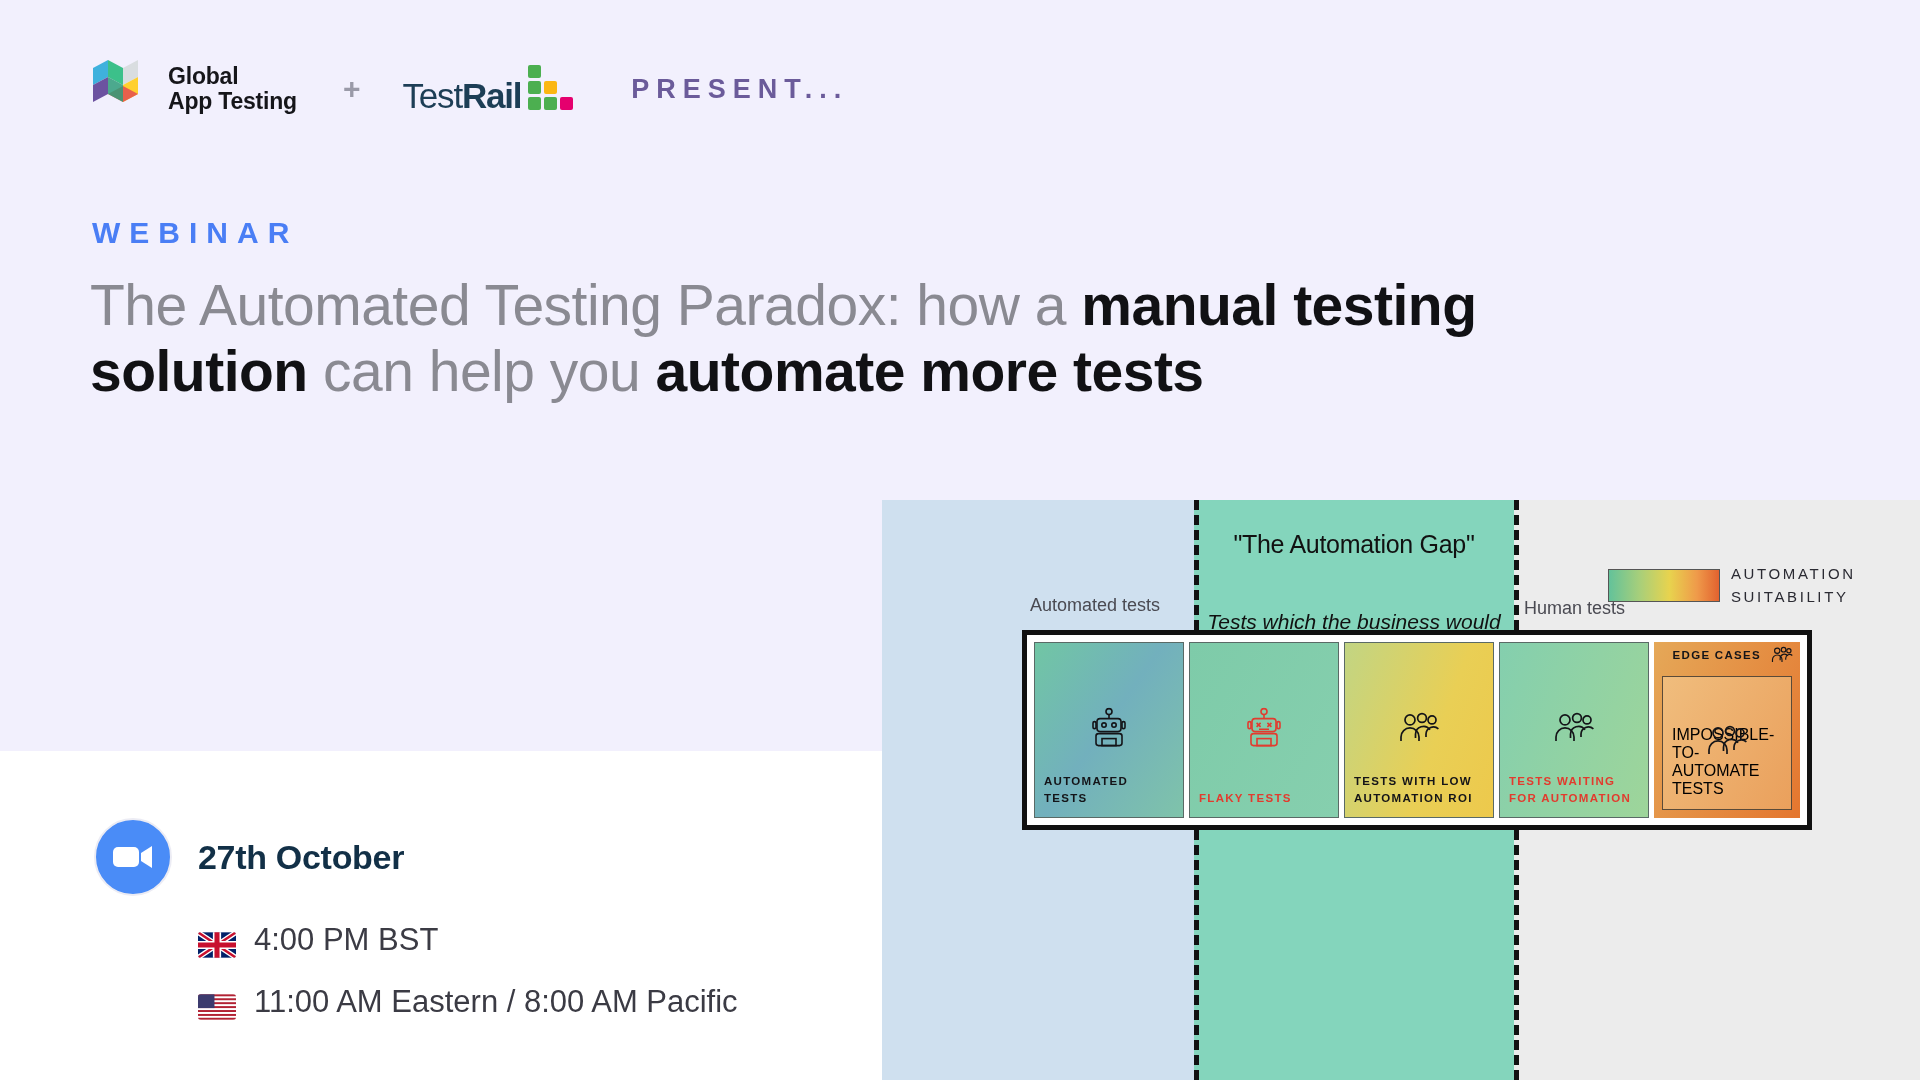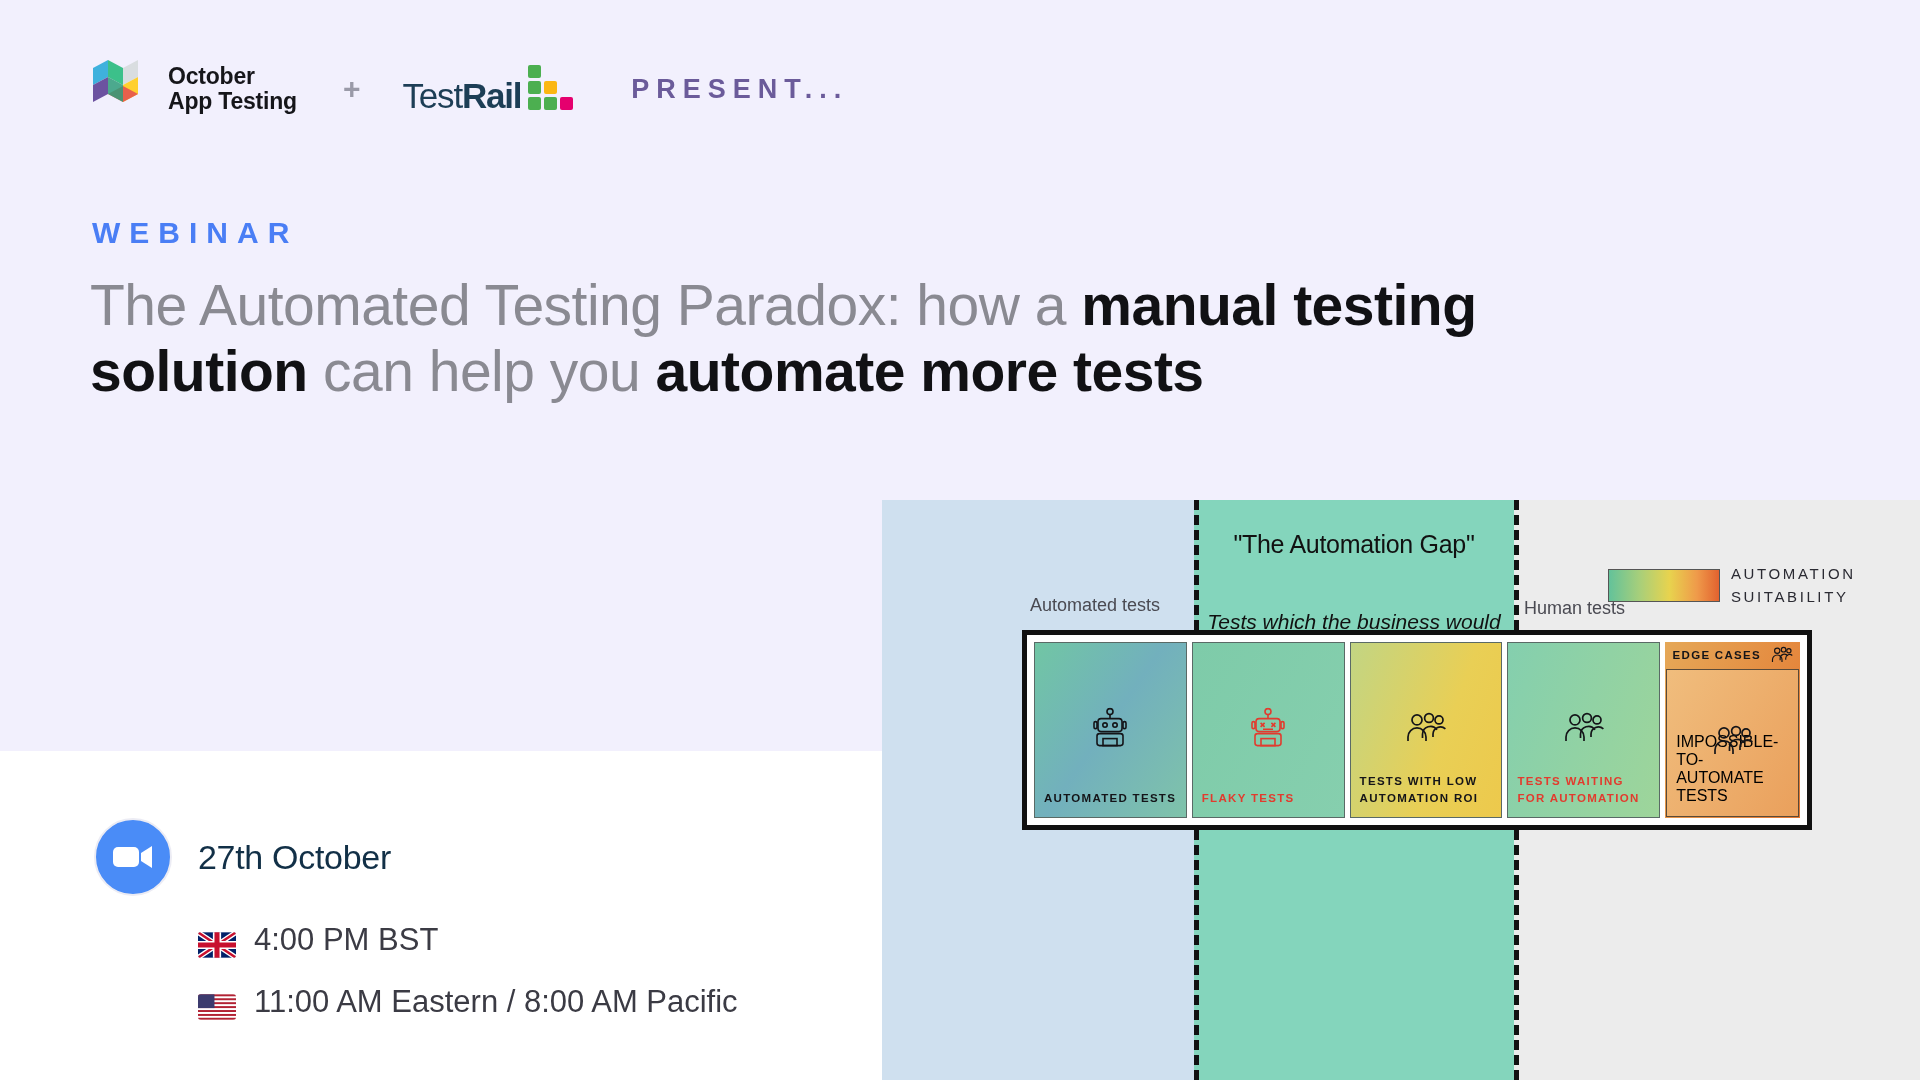--- a/index.html
+++ b/index.html
@@ -188,7 +188,7 @@
       <polygon points="16,21 31,29 31,46 16,38" fill="#2f9c7a" opacity=".85"></polygon>
     </svg>
     <div class="gat-words">
-      <div>October</div>
+      <div>Global</div>
       <div>App Testing</div>
     </div>
   </div>

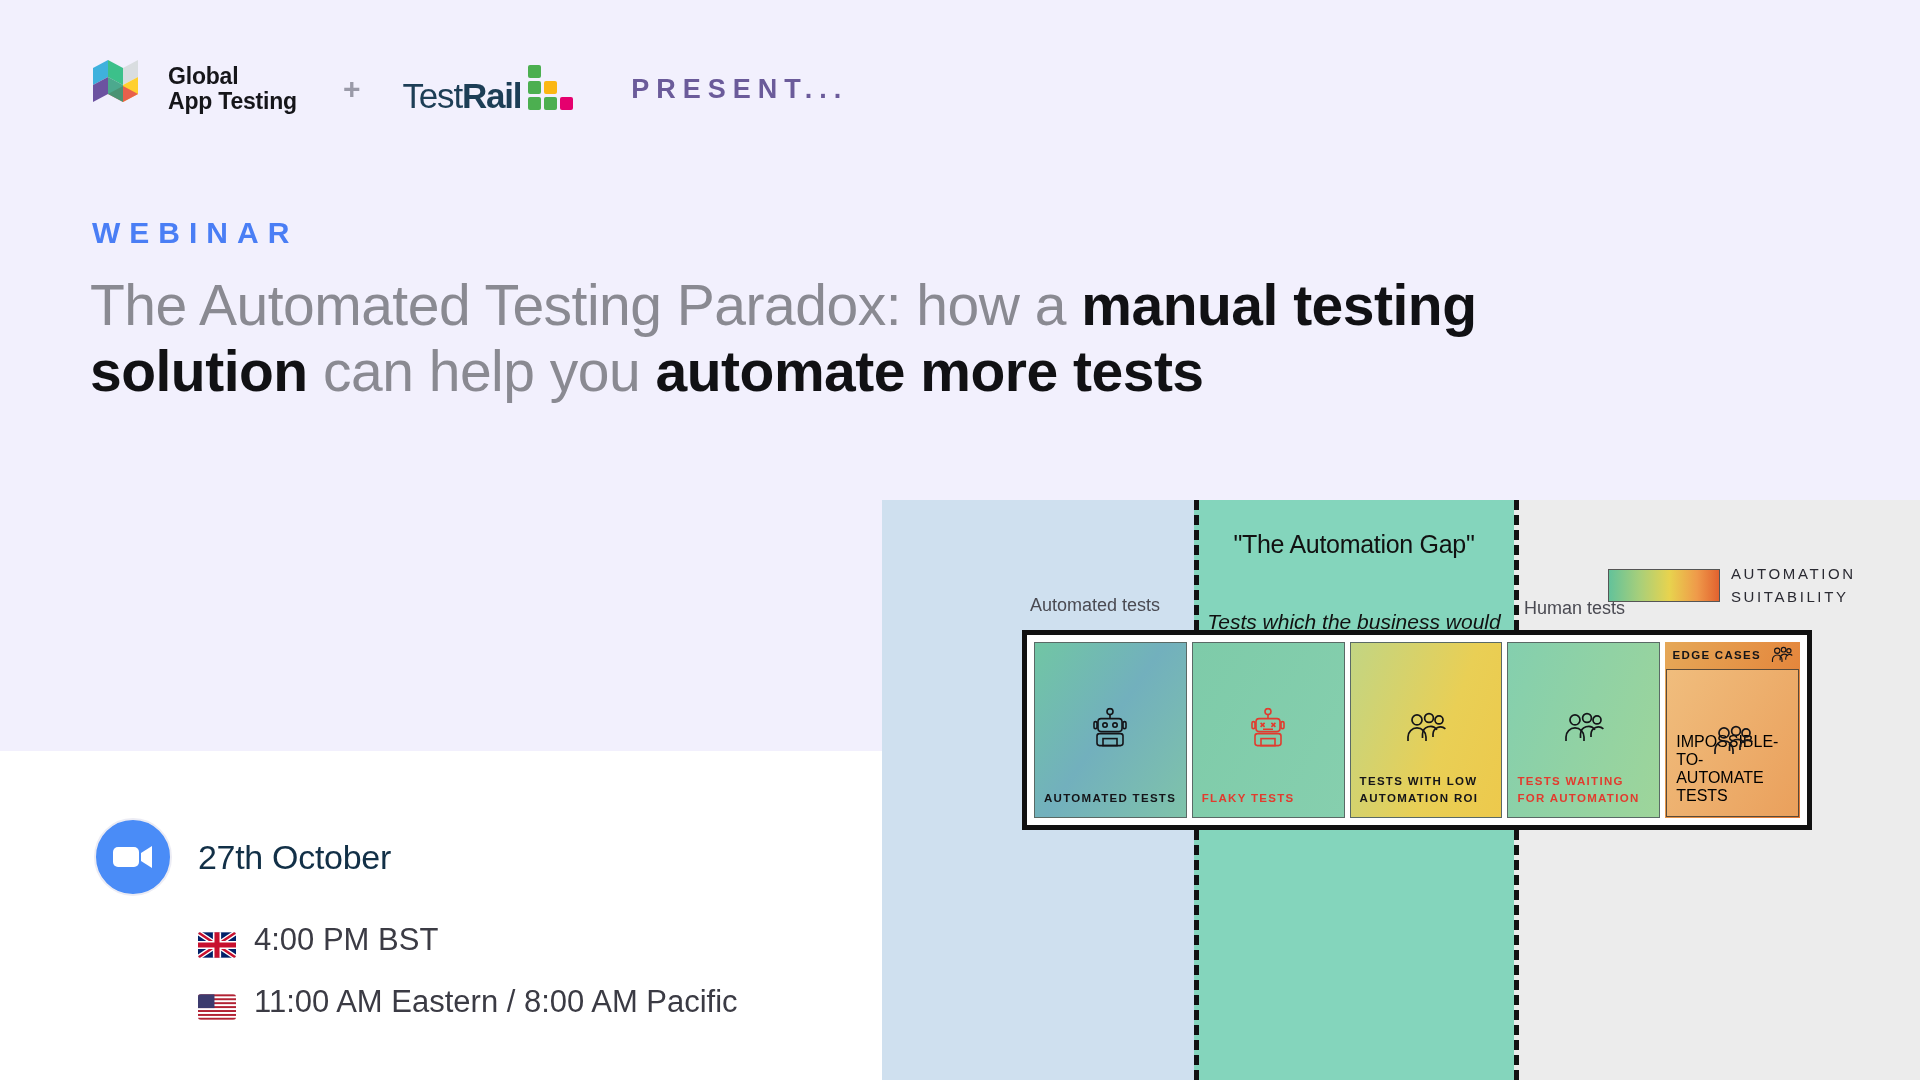--- a/index.html
+++ b/index.html
@@ -148,7 +148,7 @@
   .edge{
     flex:1; position:relative;
     background:linear-gradient(115deg,#e5a858 0%,#e4762f 100%);
-    display:flex; align-items:flex-end; padding:1px;
+    display:flex; align-items:flex-end; padding:8px;
   }
   .edge-head{
     position:absolute; top:4px; left:0; right:6px;

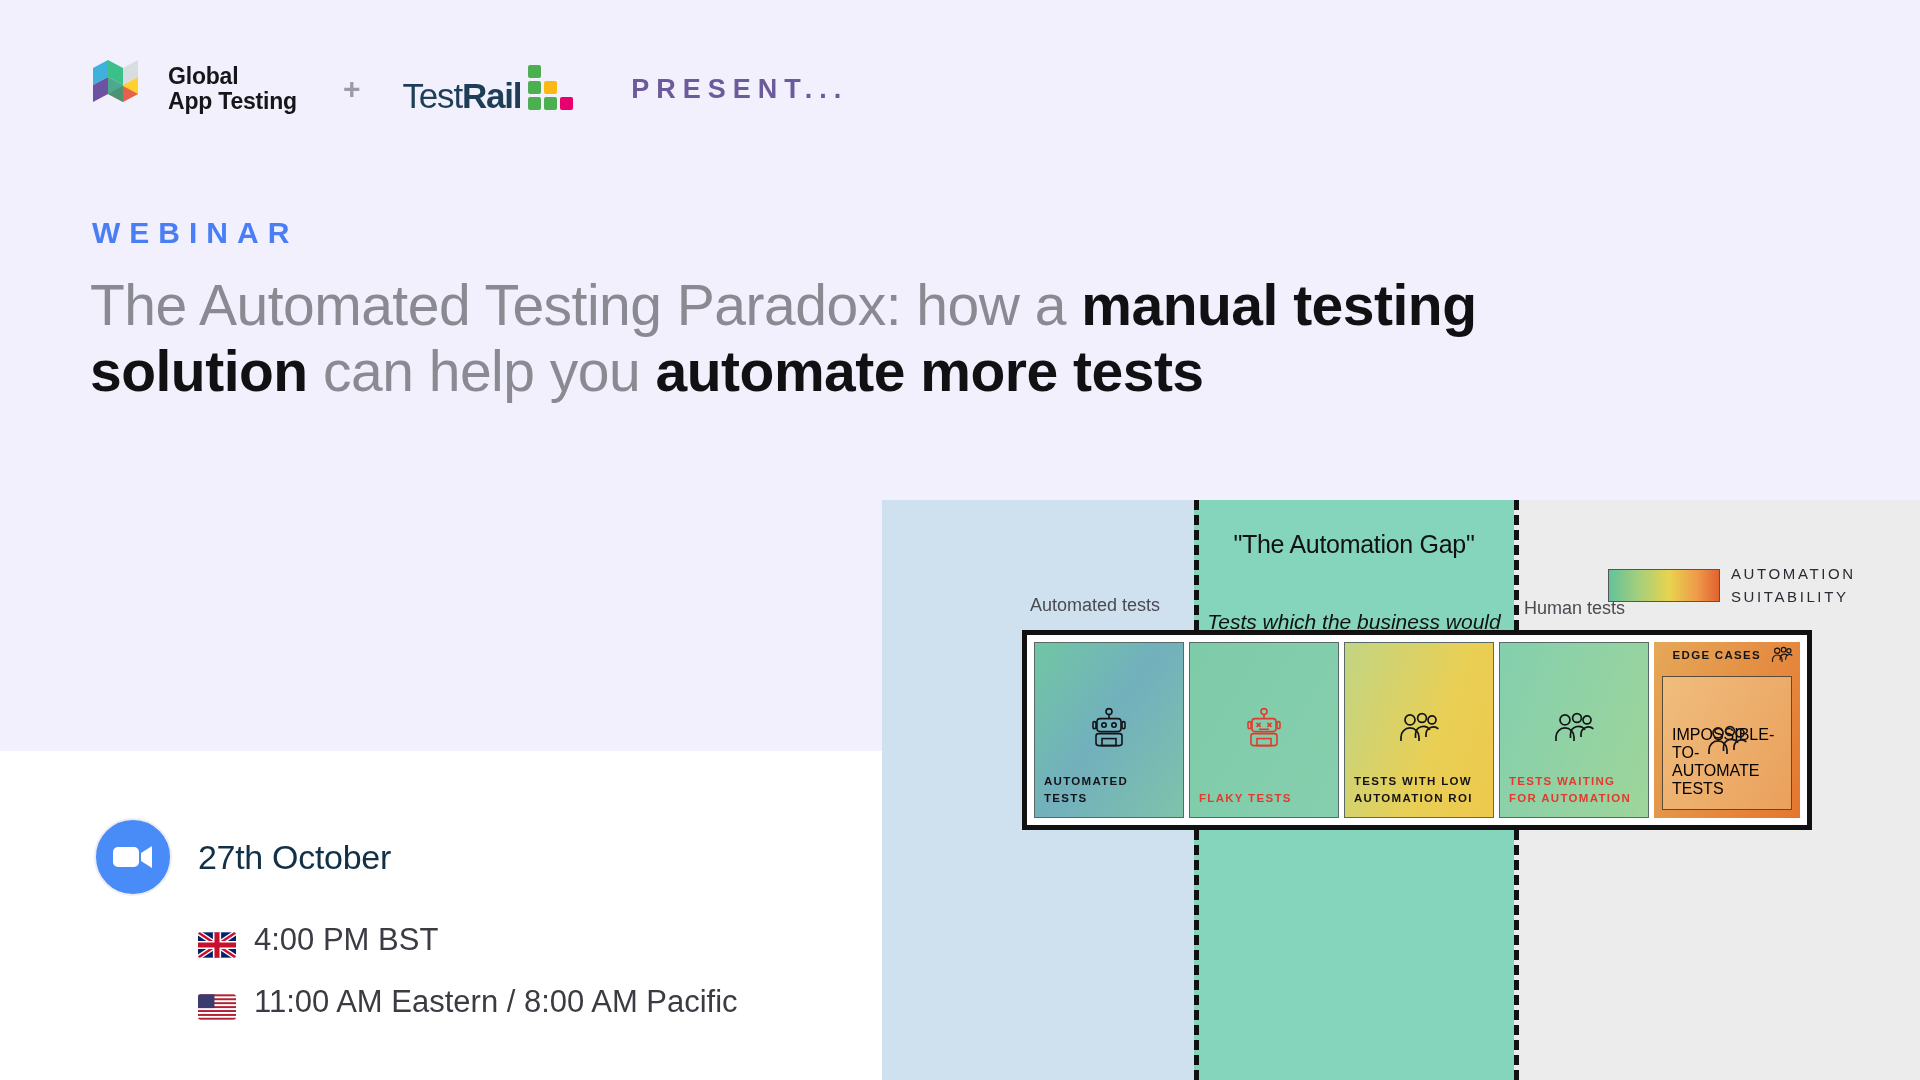--- a/index.html
+++ b/index.html
@@ -73,7 +73,7 @@
     display:flex; align-items:center; justify-content:center; flex:0 0 auto;
   }
   .date-label{
-    font-size:34px; font-weight:normal; color:#123047; letter-spacing:-0.3px;
+    font-size:34px; font-weight:bold; color:#123047; letter-spacing:-0.3px;
   }
   .time-row{
     display:flex; align-items:flex-end; gap:18px;

